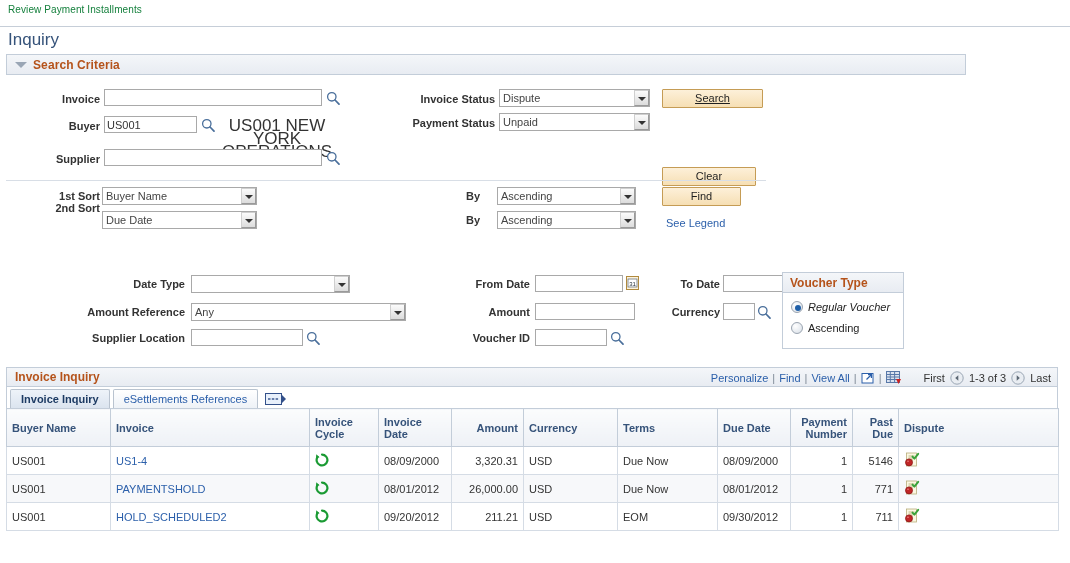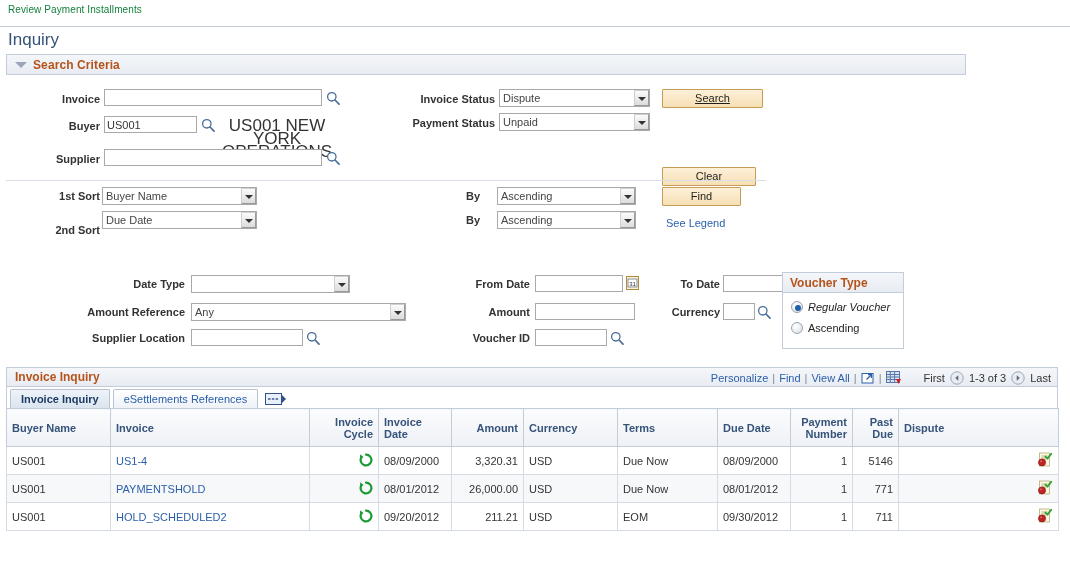--- a/index.html
+++ b/index.html
@@ -309,7 +309,7 @@
     <span class="sel-btn"></span>
   </div>
 
-  <div class="lbl" style="left:20px; top:224px; width:80px;">2nd Sort</div>
+  <div class="lbl" style="left:20px; top:202px; width:80px;">2nd Sort</div>
   <div class="sel" style="left:102px; top:211px; width:155px;">
     <span class="sel-text">Due Date</span>
     <span class="sel-btn"></span>

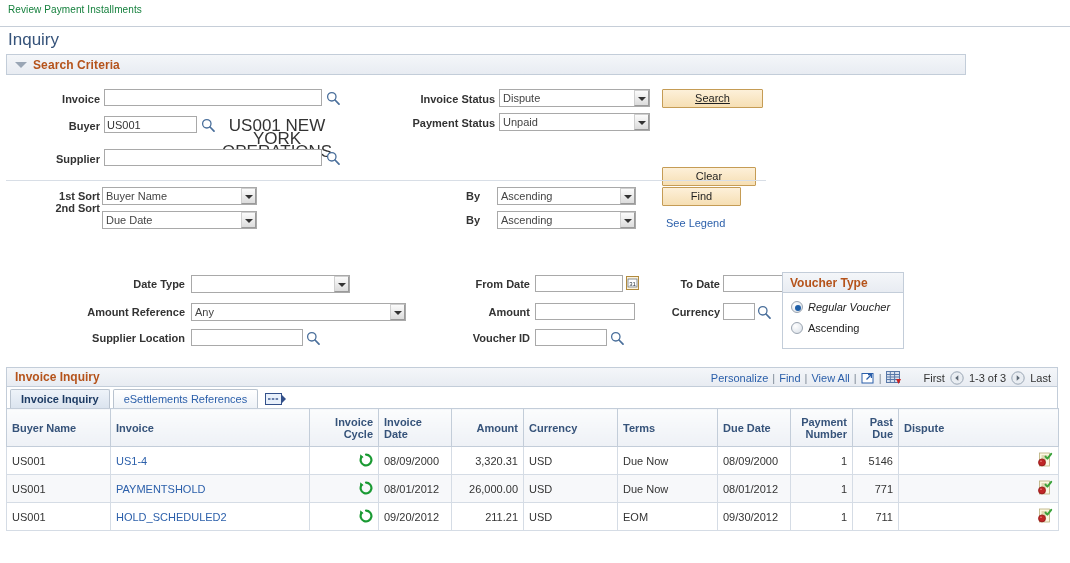--- a/index.html
+++ b/index.html
@@ -242,7 +242,7 @@
   table.grid tr.alt td { background: #f7f8fa; }
   .ta-l { text-align: left; }
   .ta-r { text-align: right; }
-  .ta-c { text-align: right; }
+  .ta-c { text-align: left; }
 </style>
 </head>
 <body>

